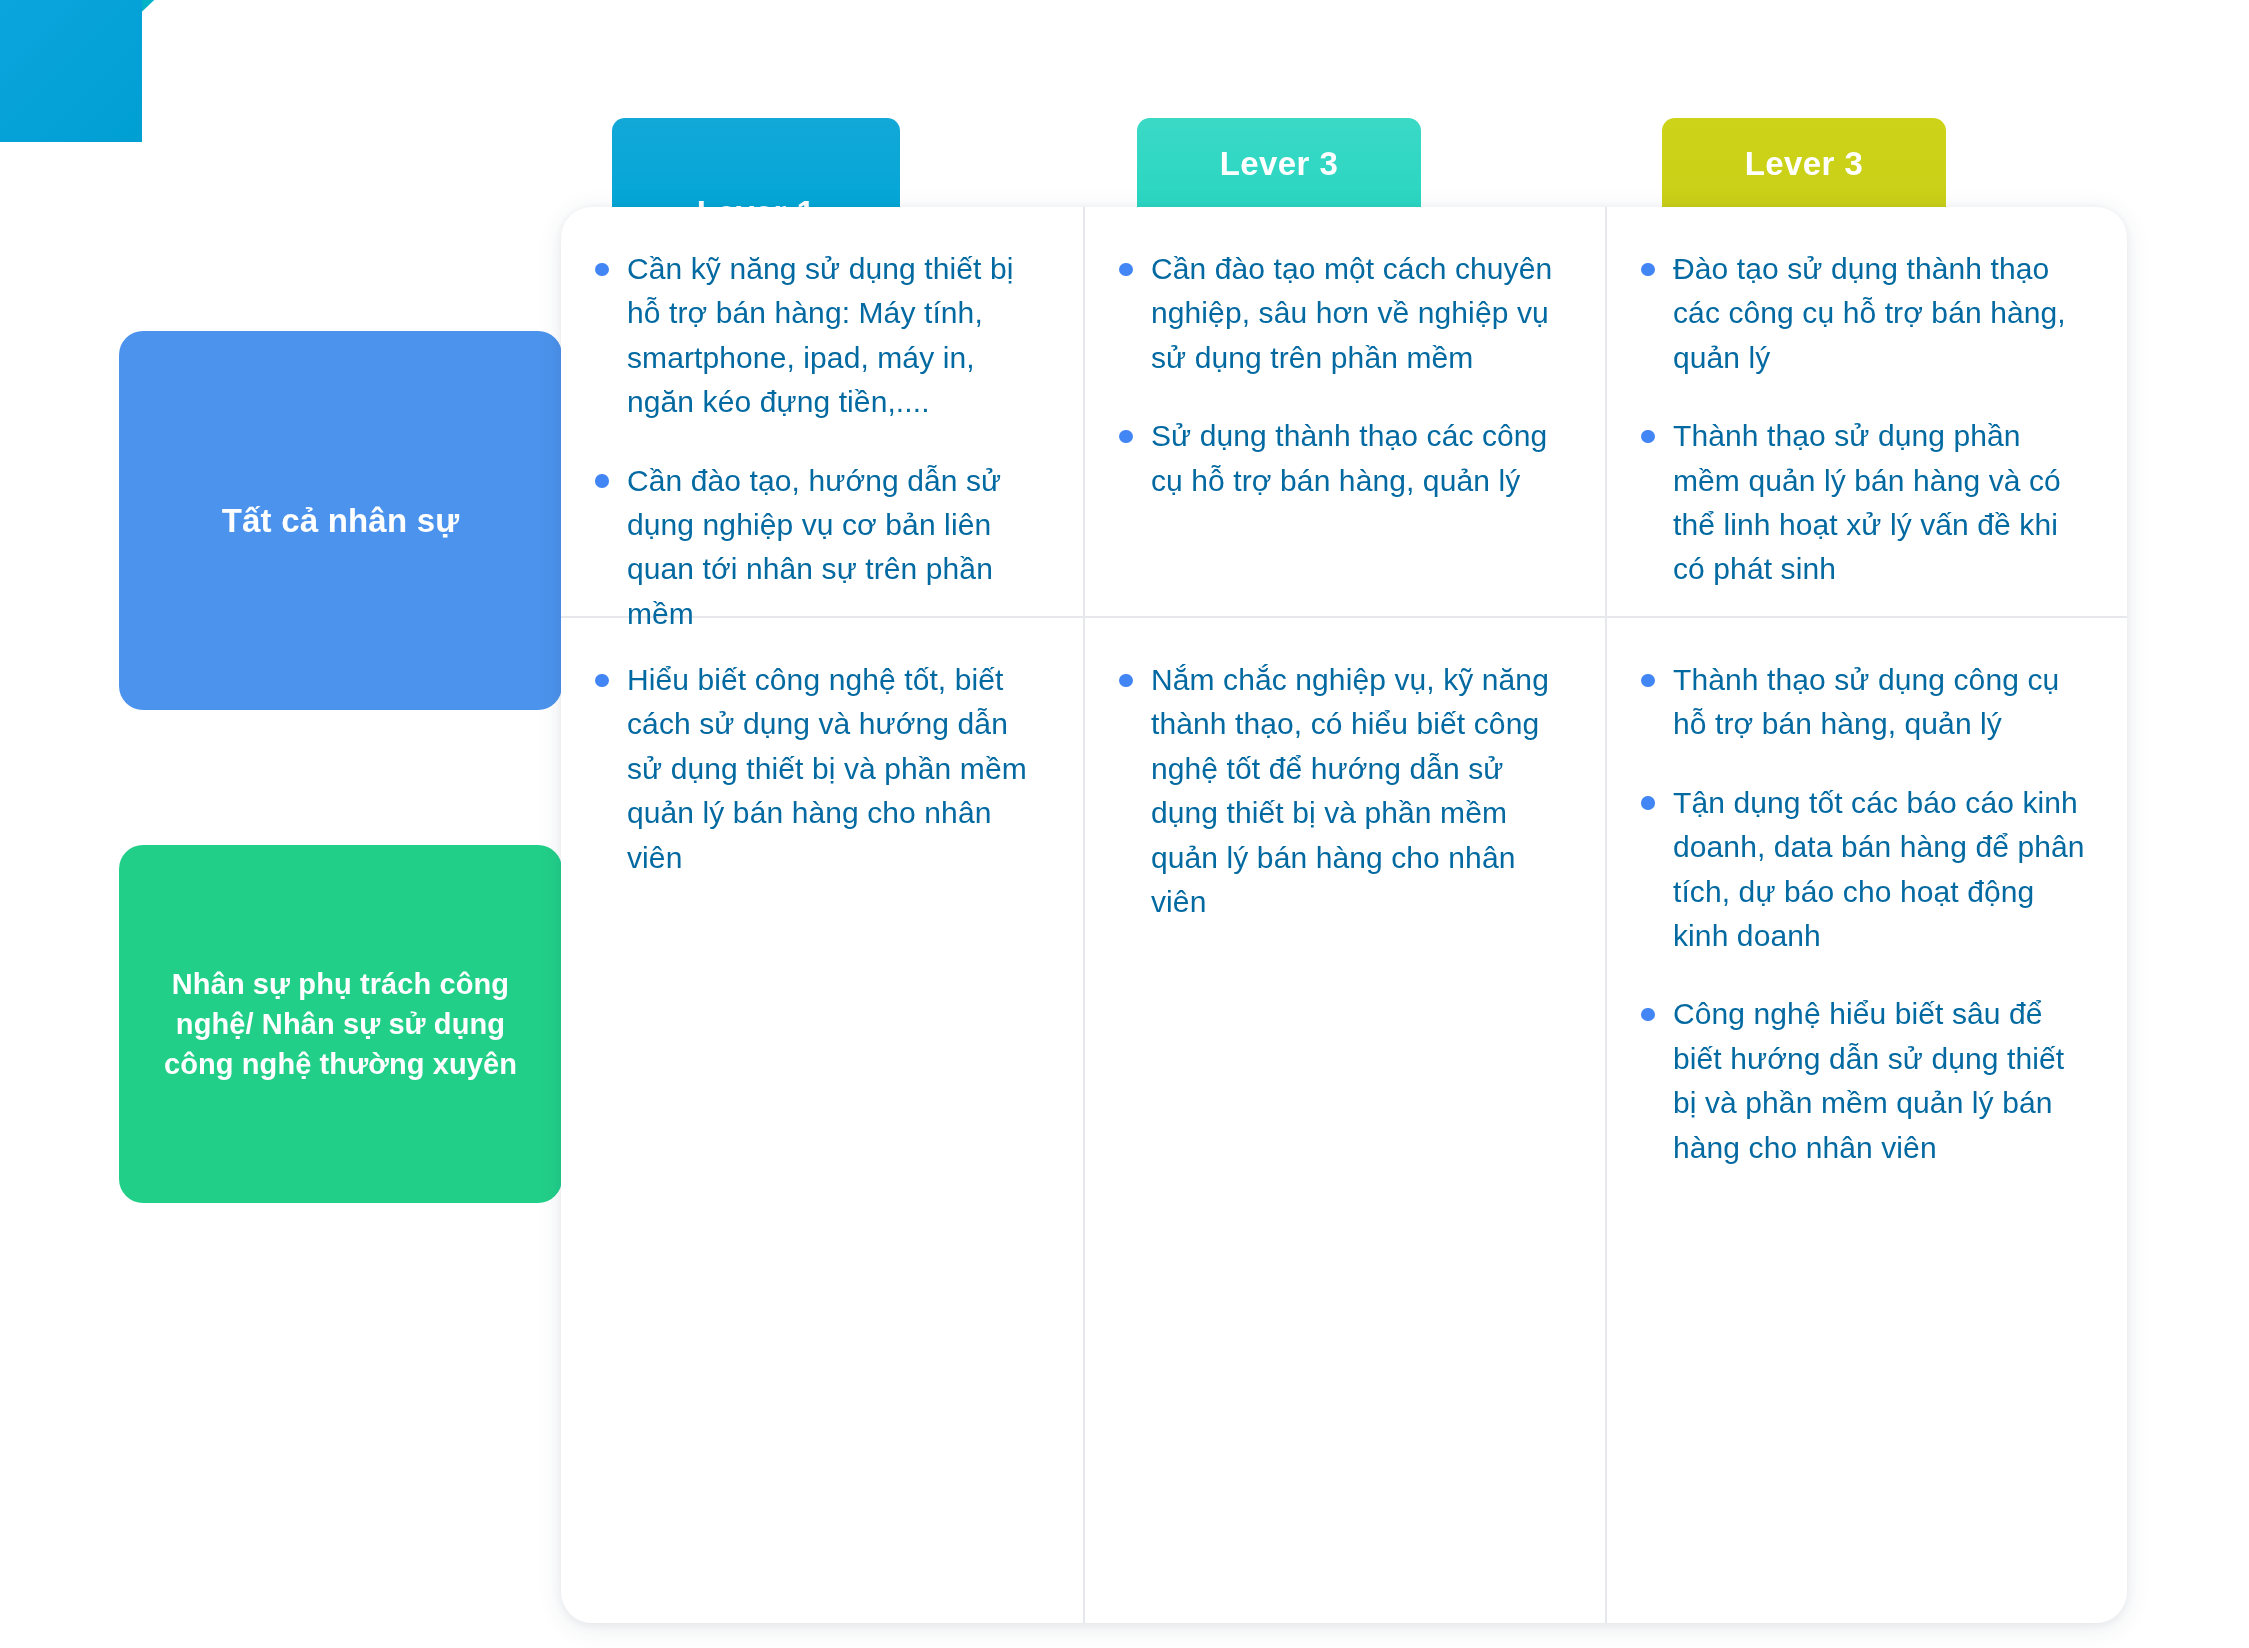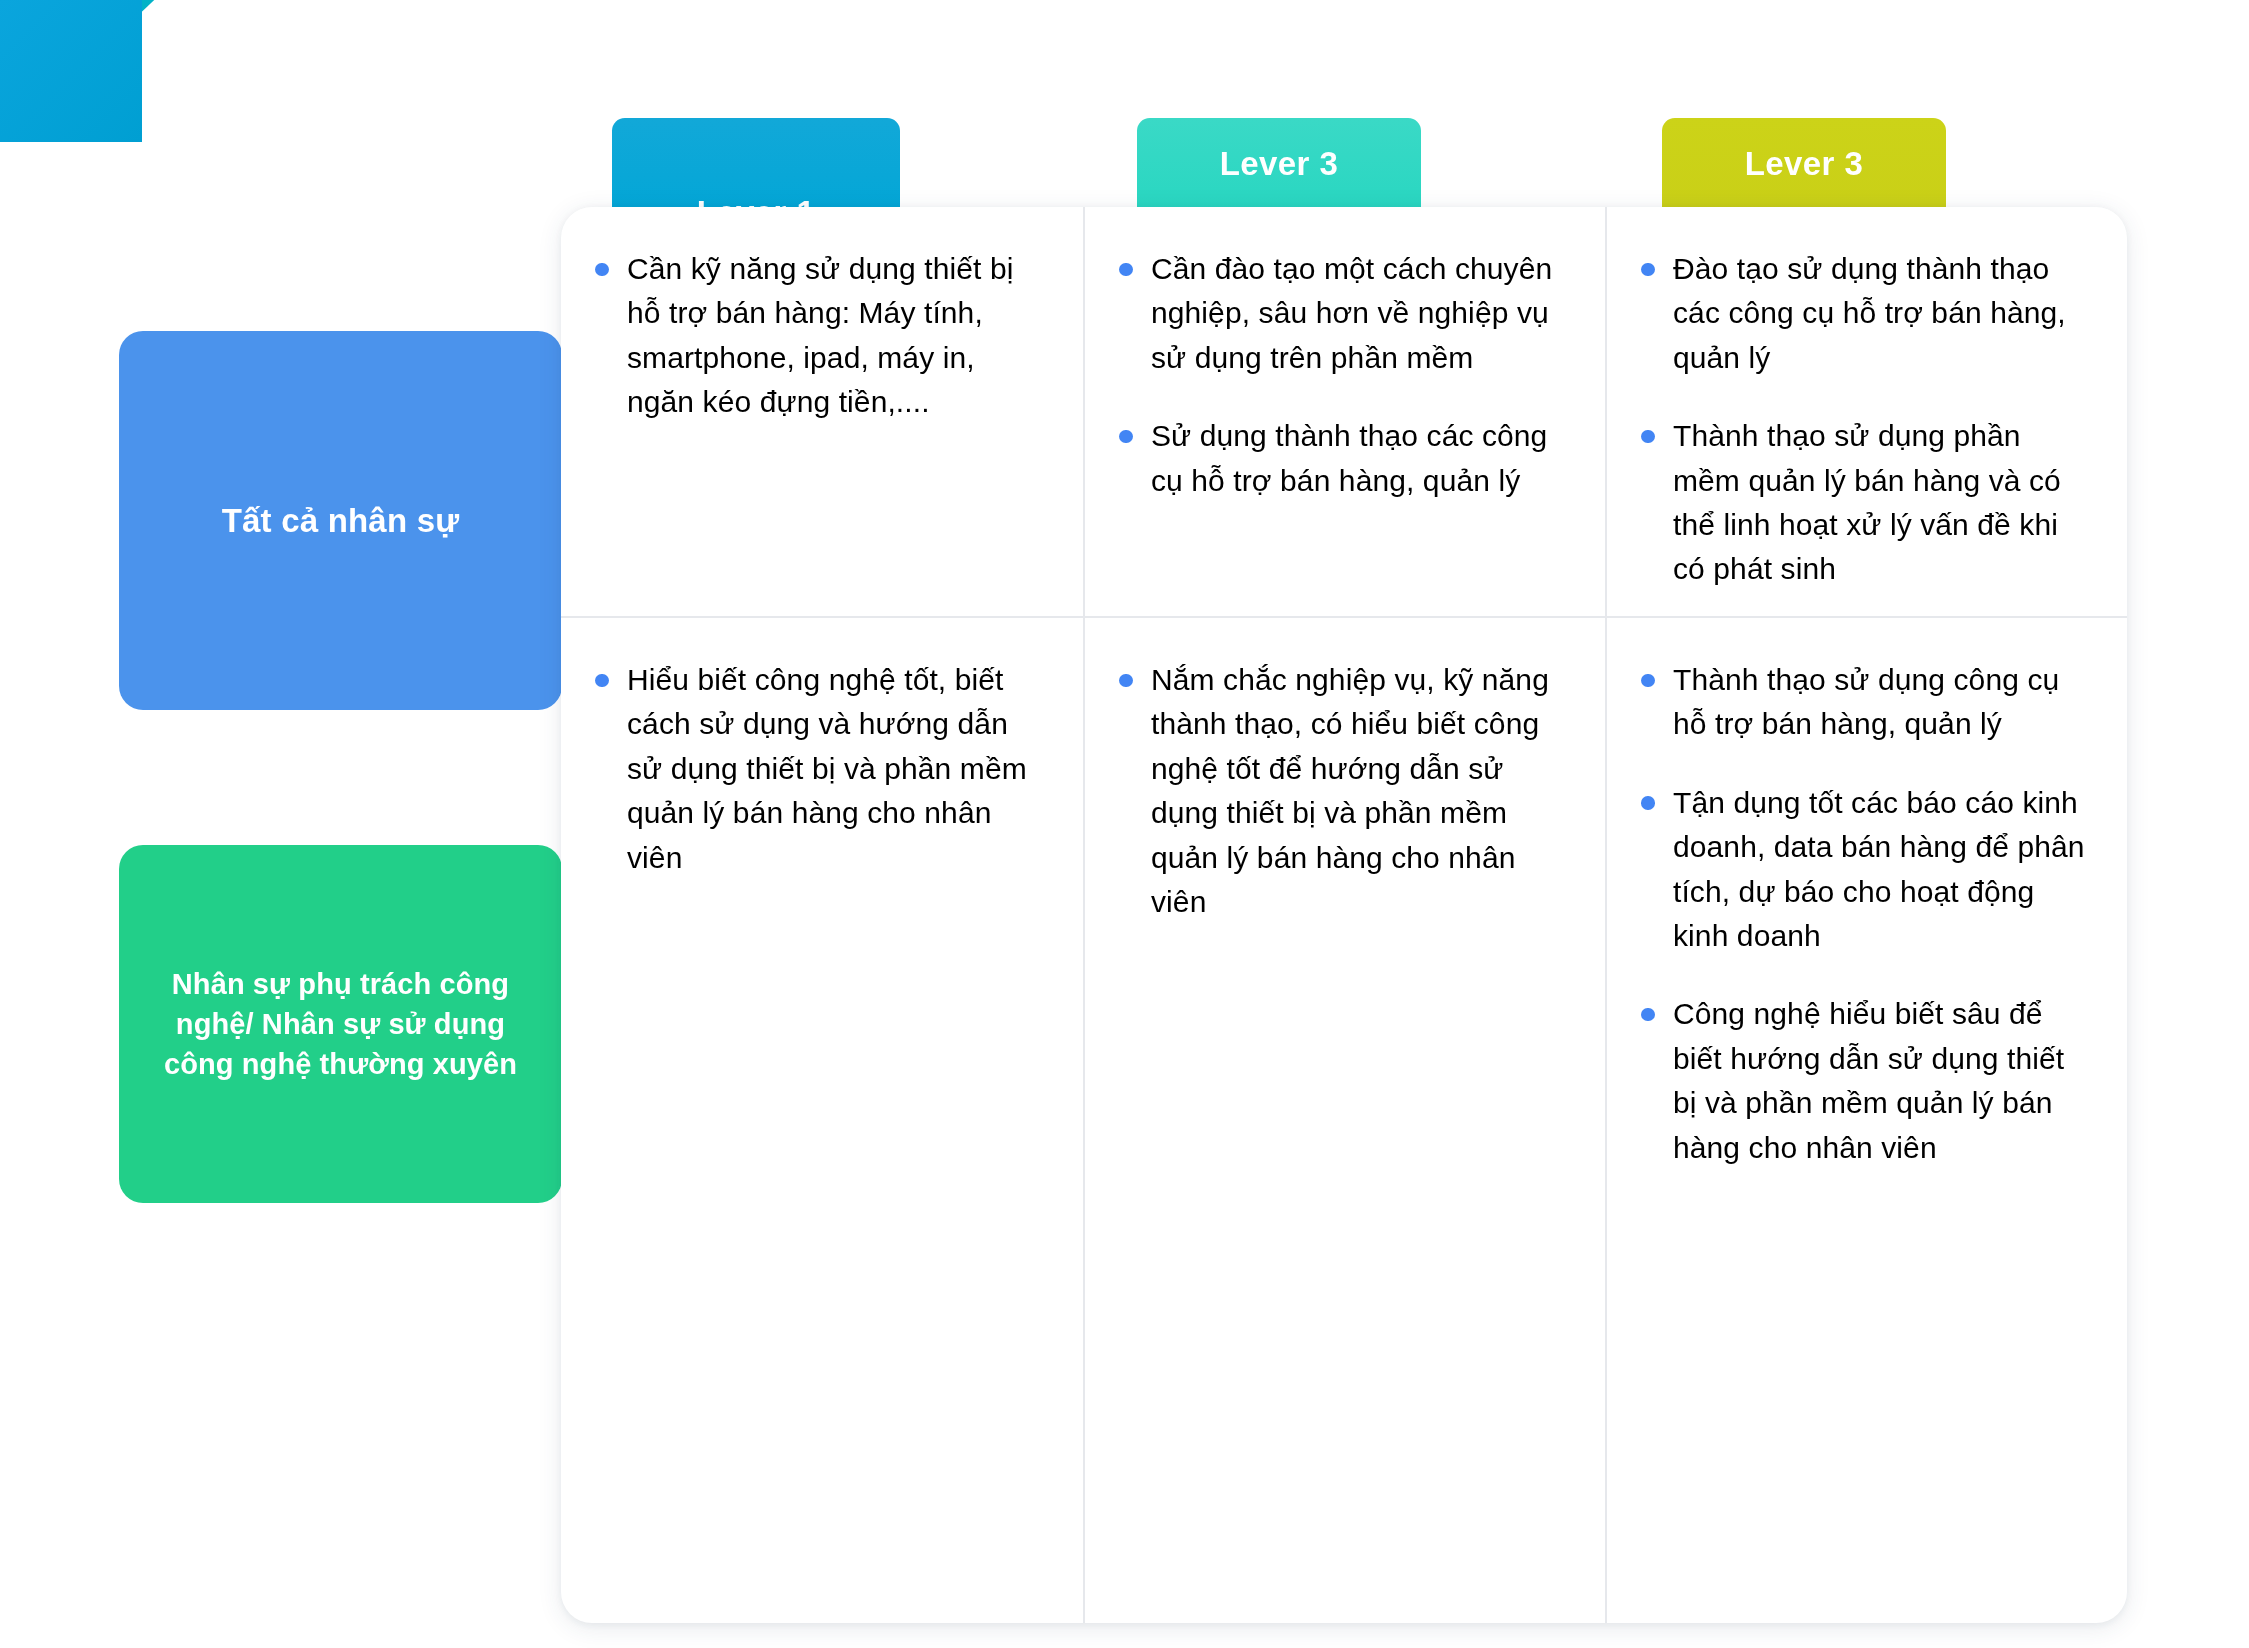--- a/index.html
+++ b/index.html
@@ -132,7 +132,7 @@
     position: relative;
     padding-left: 33px;
     margin-bottom: 34px;
-    color: #000000;
+    color: #0369a1;
     font-size: 30px;
     line-height: 1.48;
     letter-spacing: 0.1px;

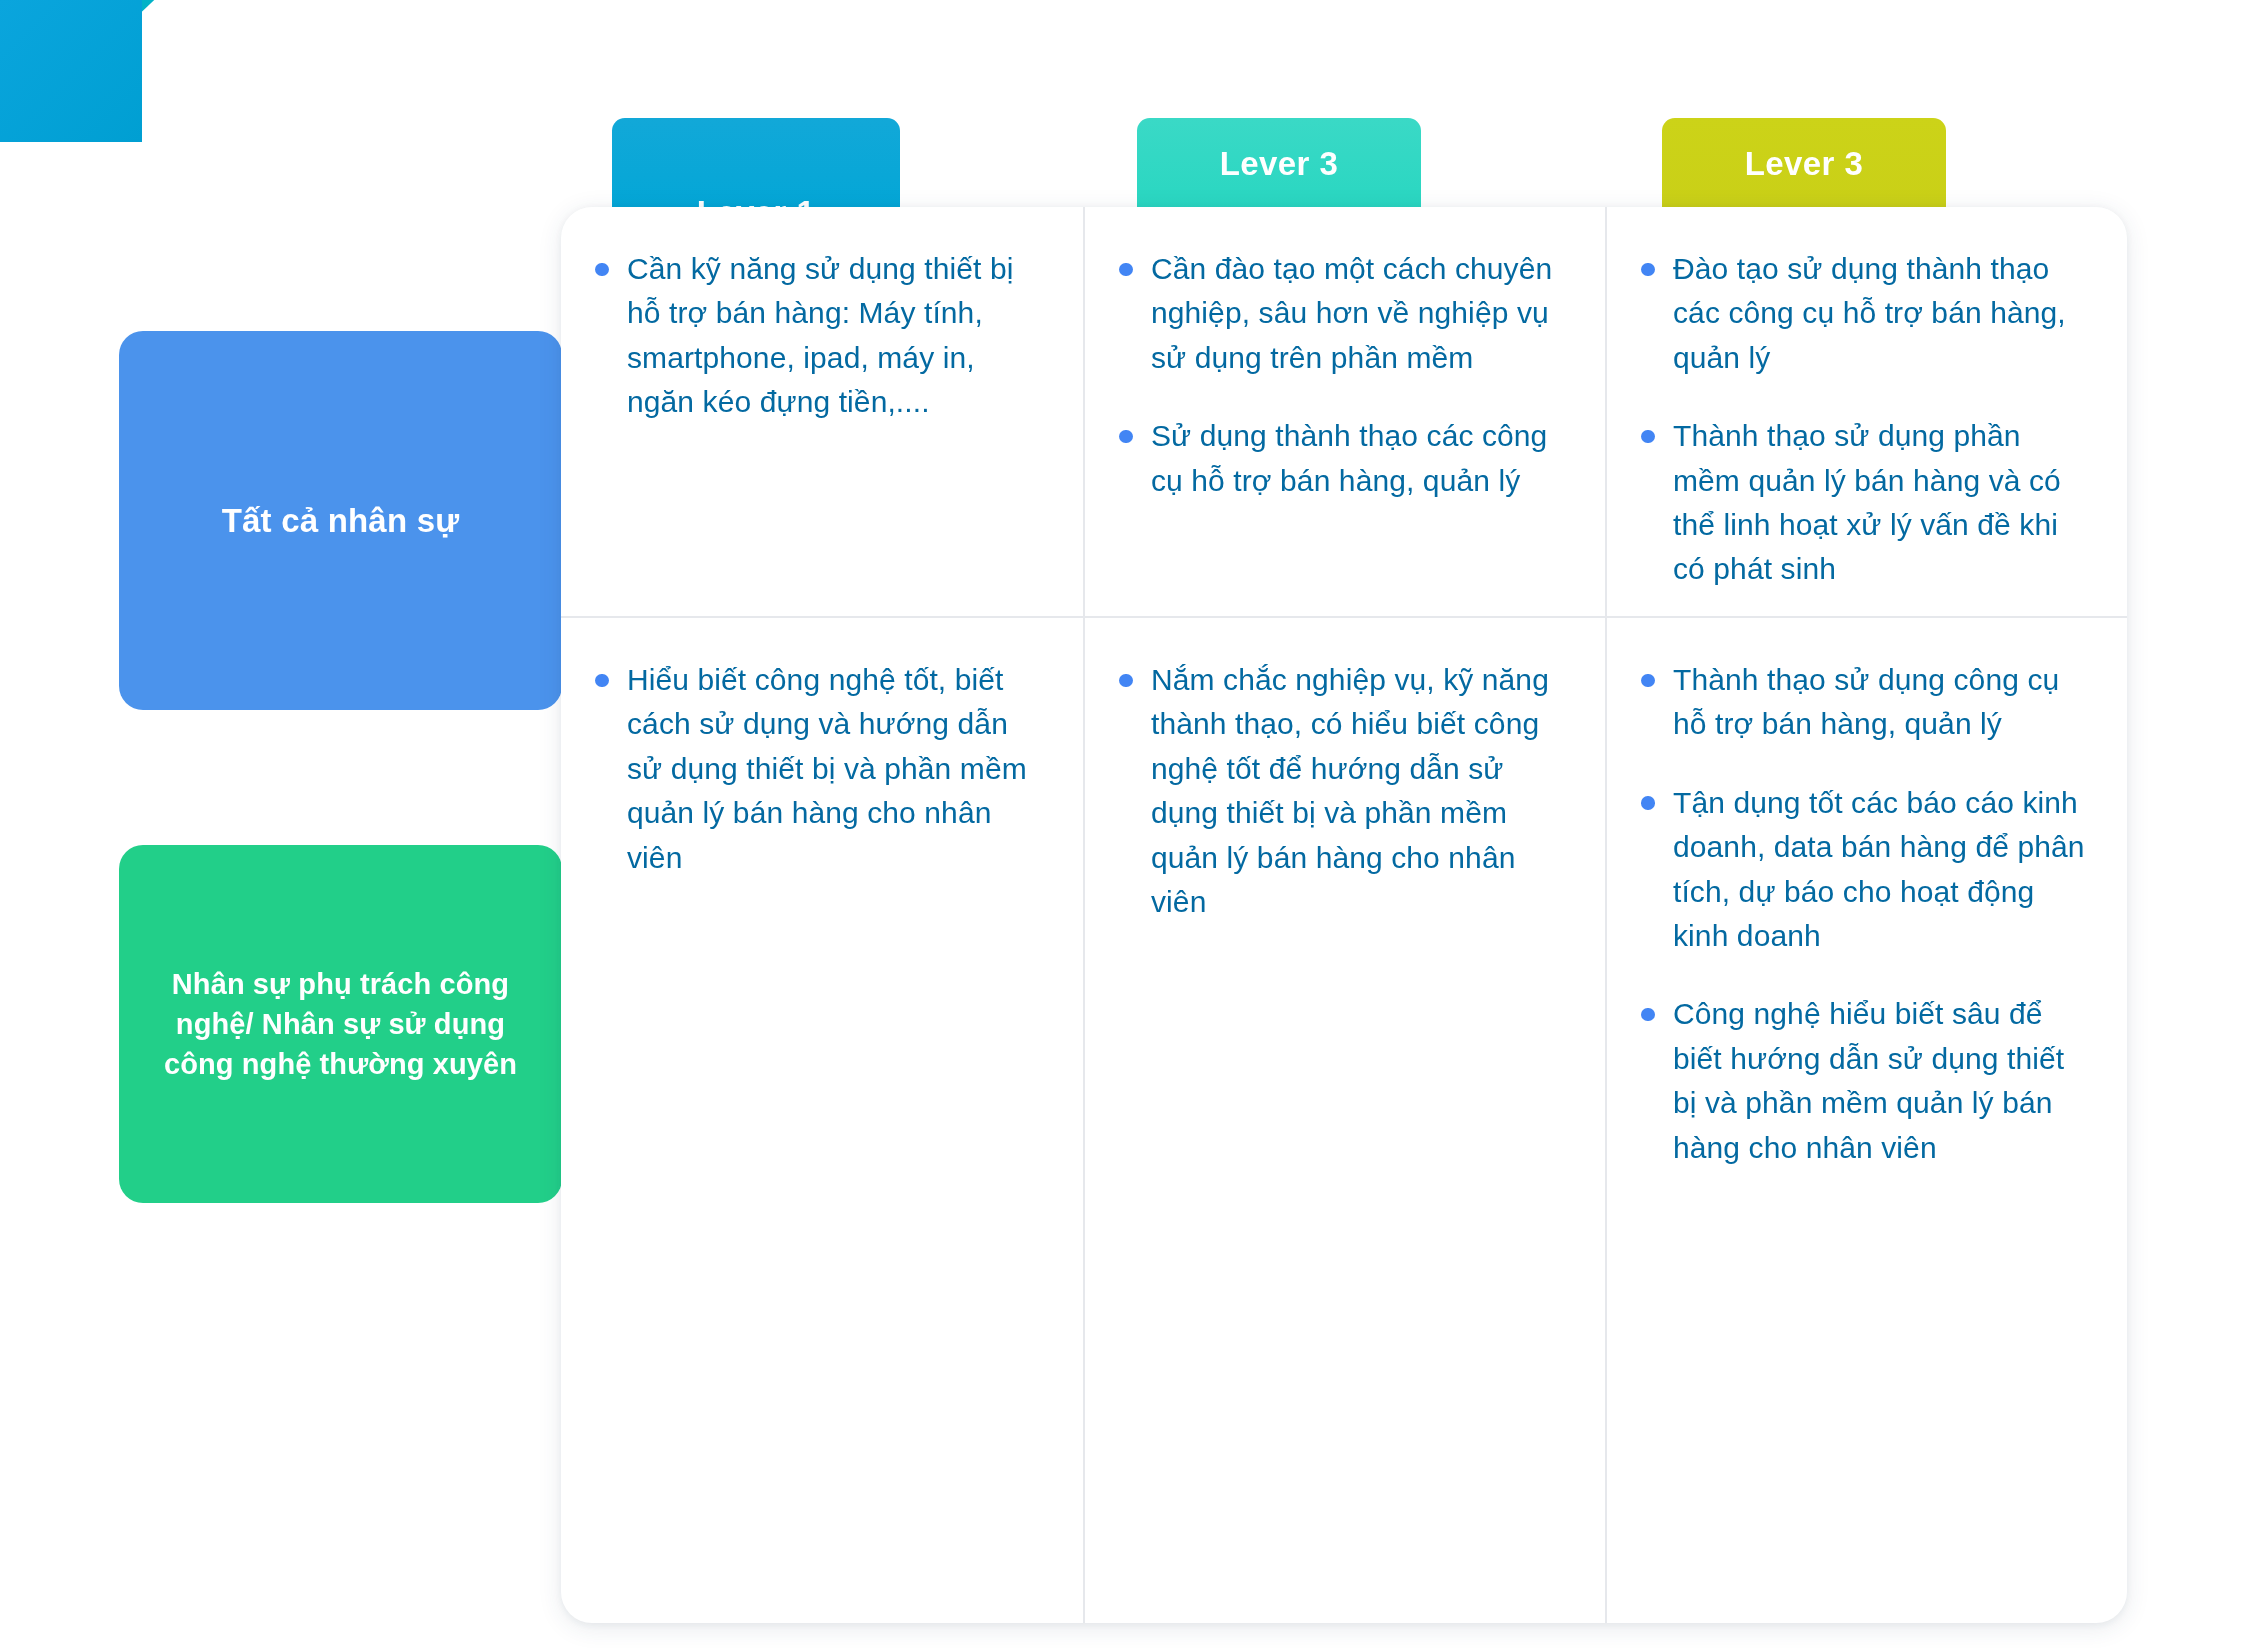--- a/index.html
+++ b/index.html
@@ -179,6 +179,7 @@
       <div class="cell r1 c1">
         <ul class="bullets">
           <li><span class="dot"></span><span>Cần kỹ năng sử dụng thiết bị hỗ trợ bán hàng: Máy tính, smartphone, ipad, máy in, ngăn kéo đựng tiền,....</span></li>
+          <li><span class="dot"></span><span>Cần đào tạo, hướng dẫn sử dụng nghiệp vụ cơ bản liên quan tới nhân sự trên phần mềm</span></li>
         </ul>
       </div>
 

